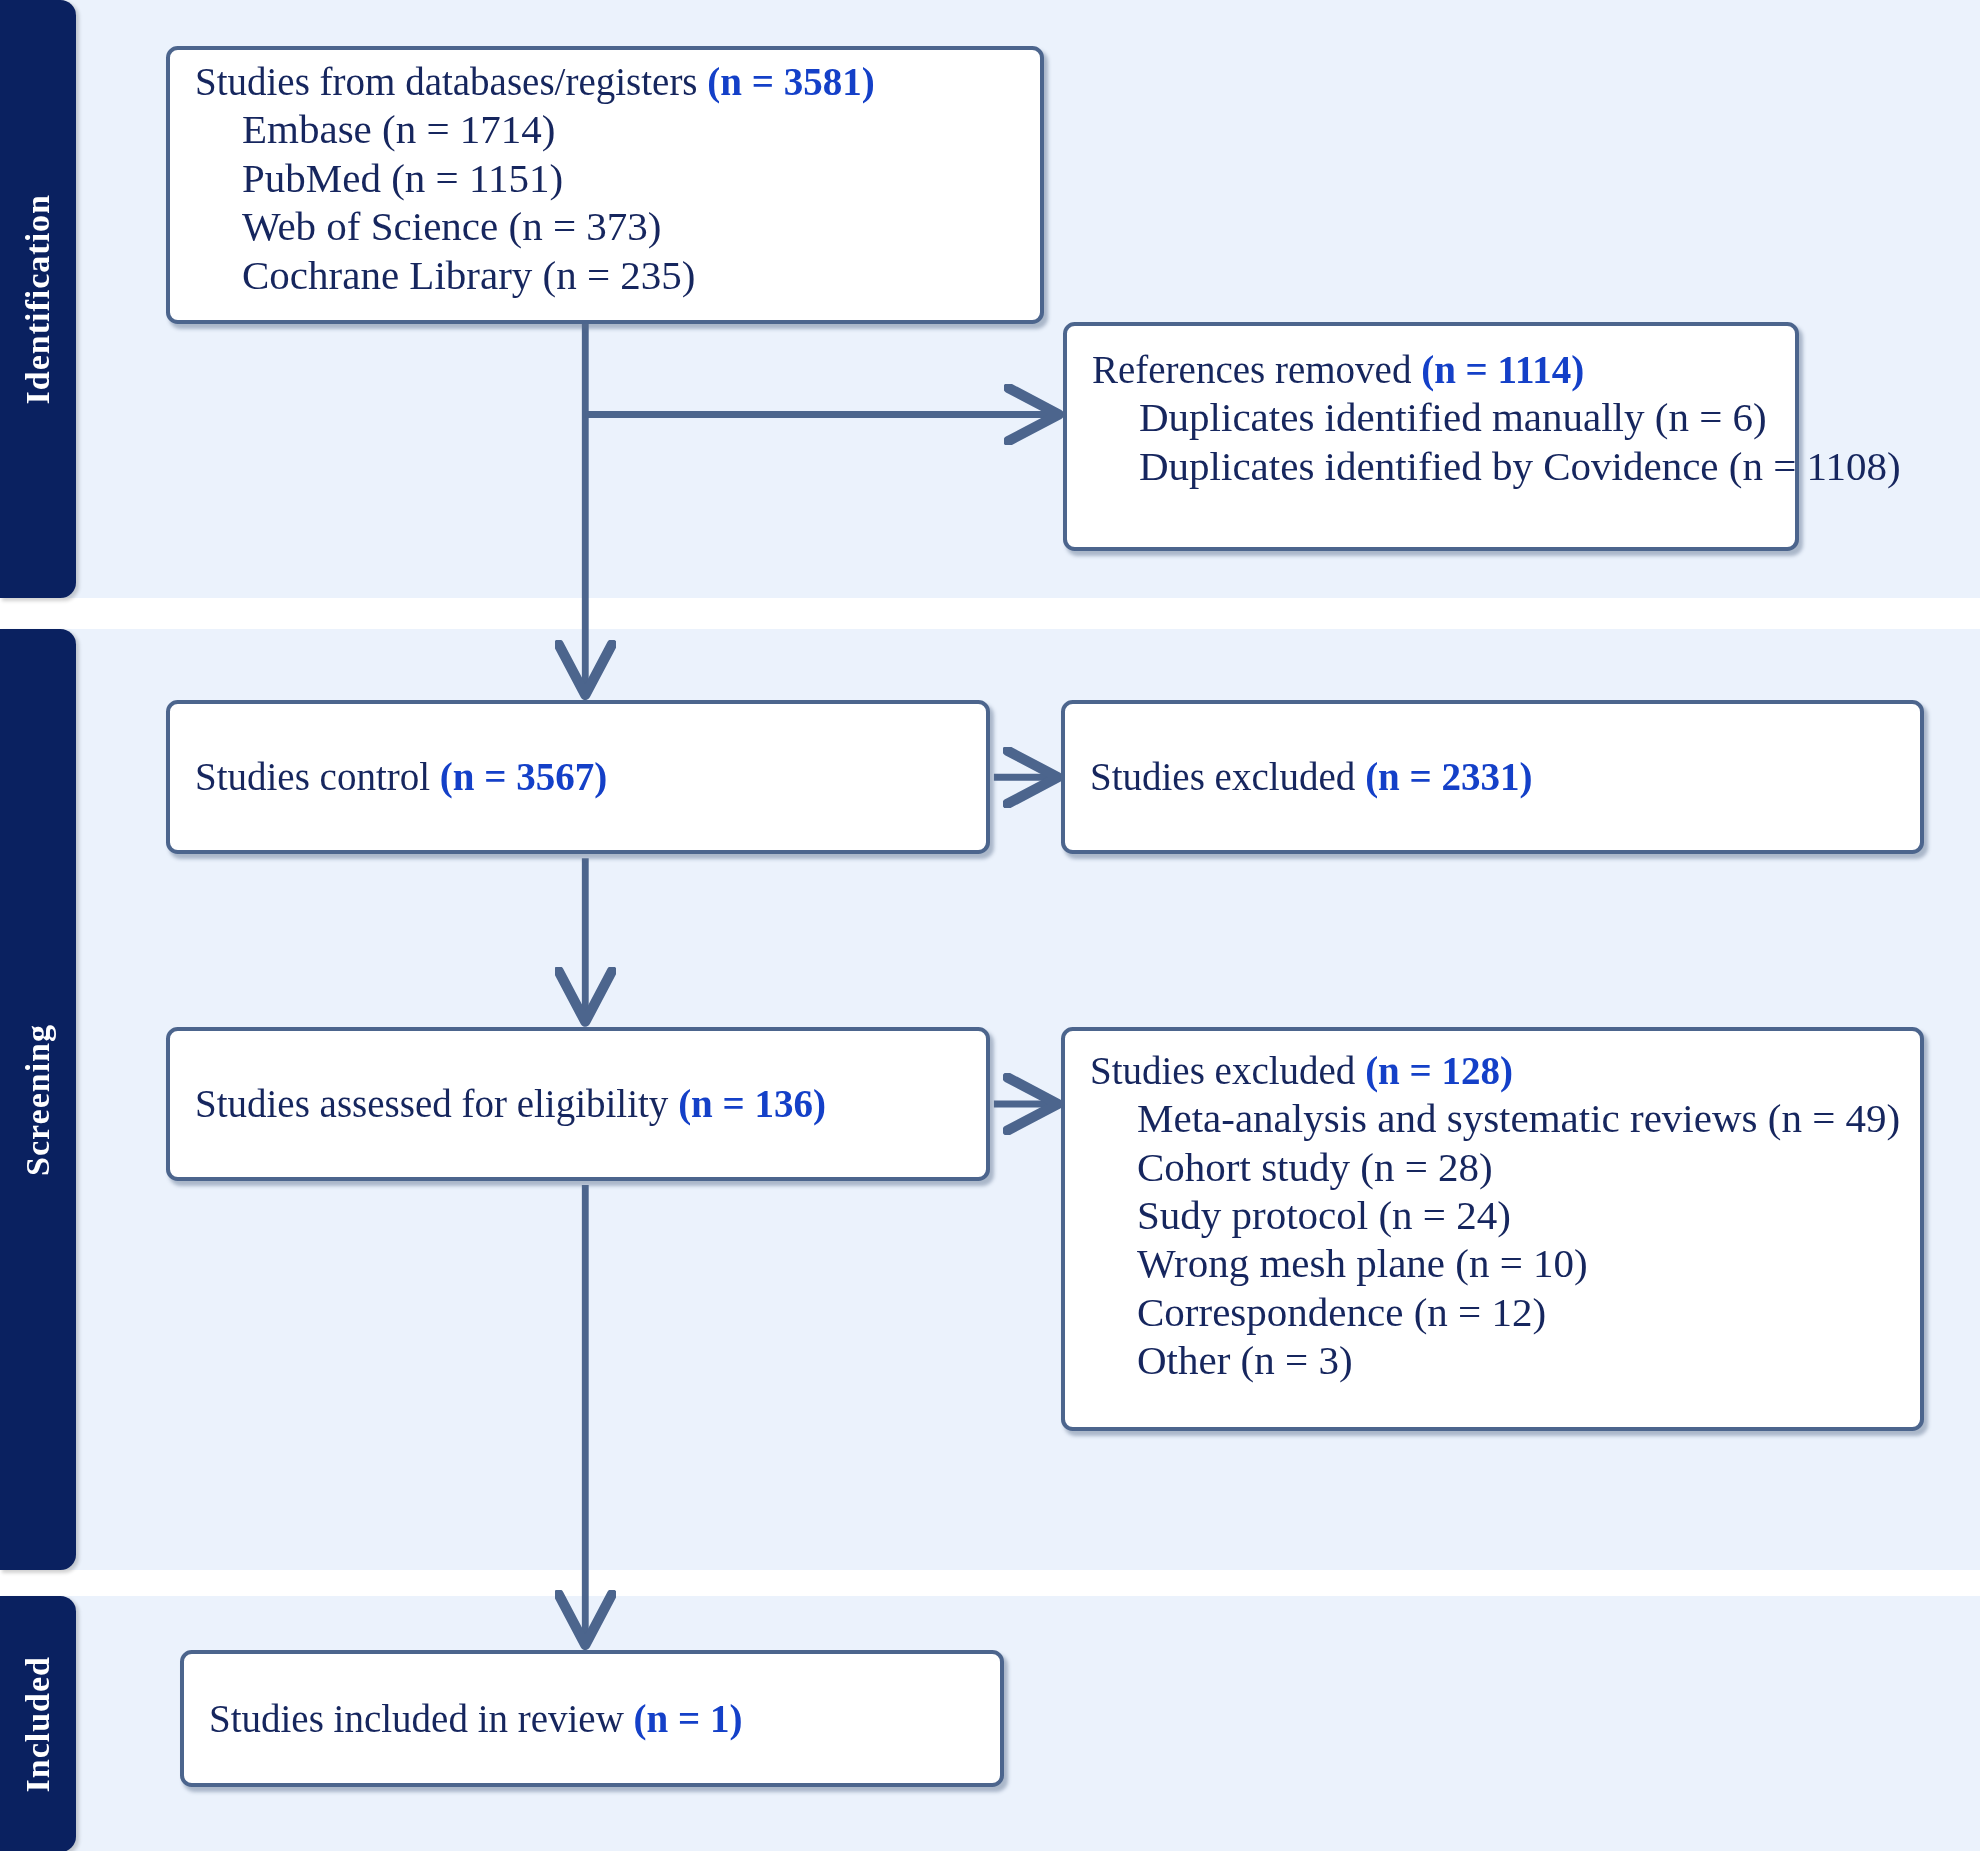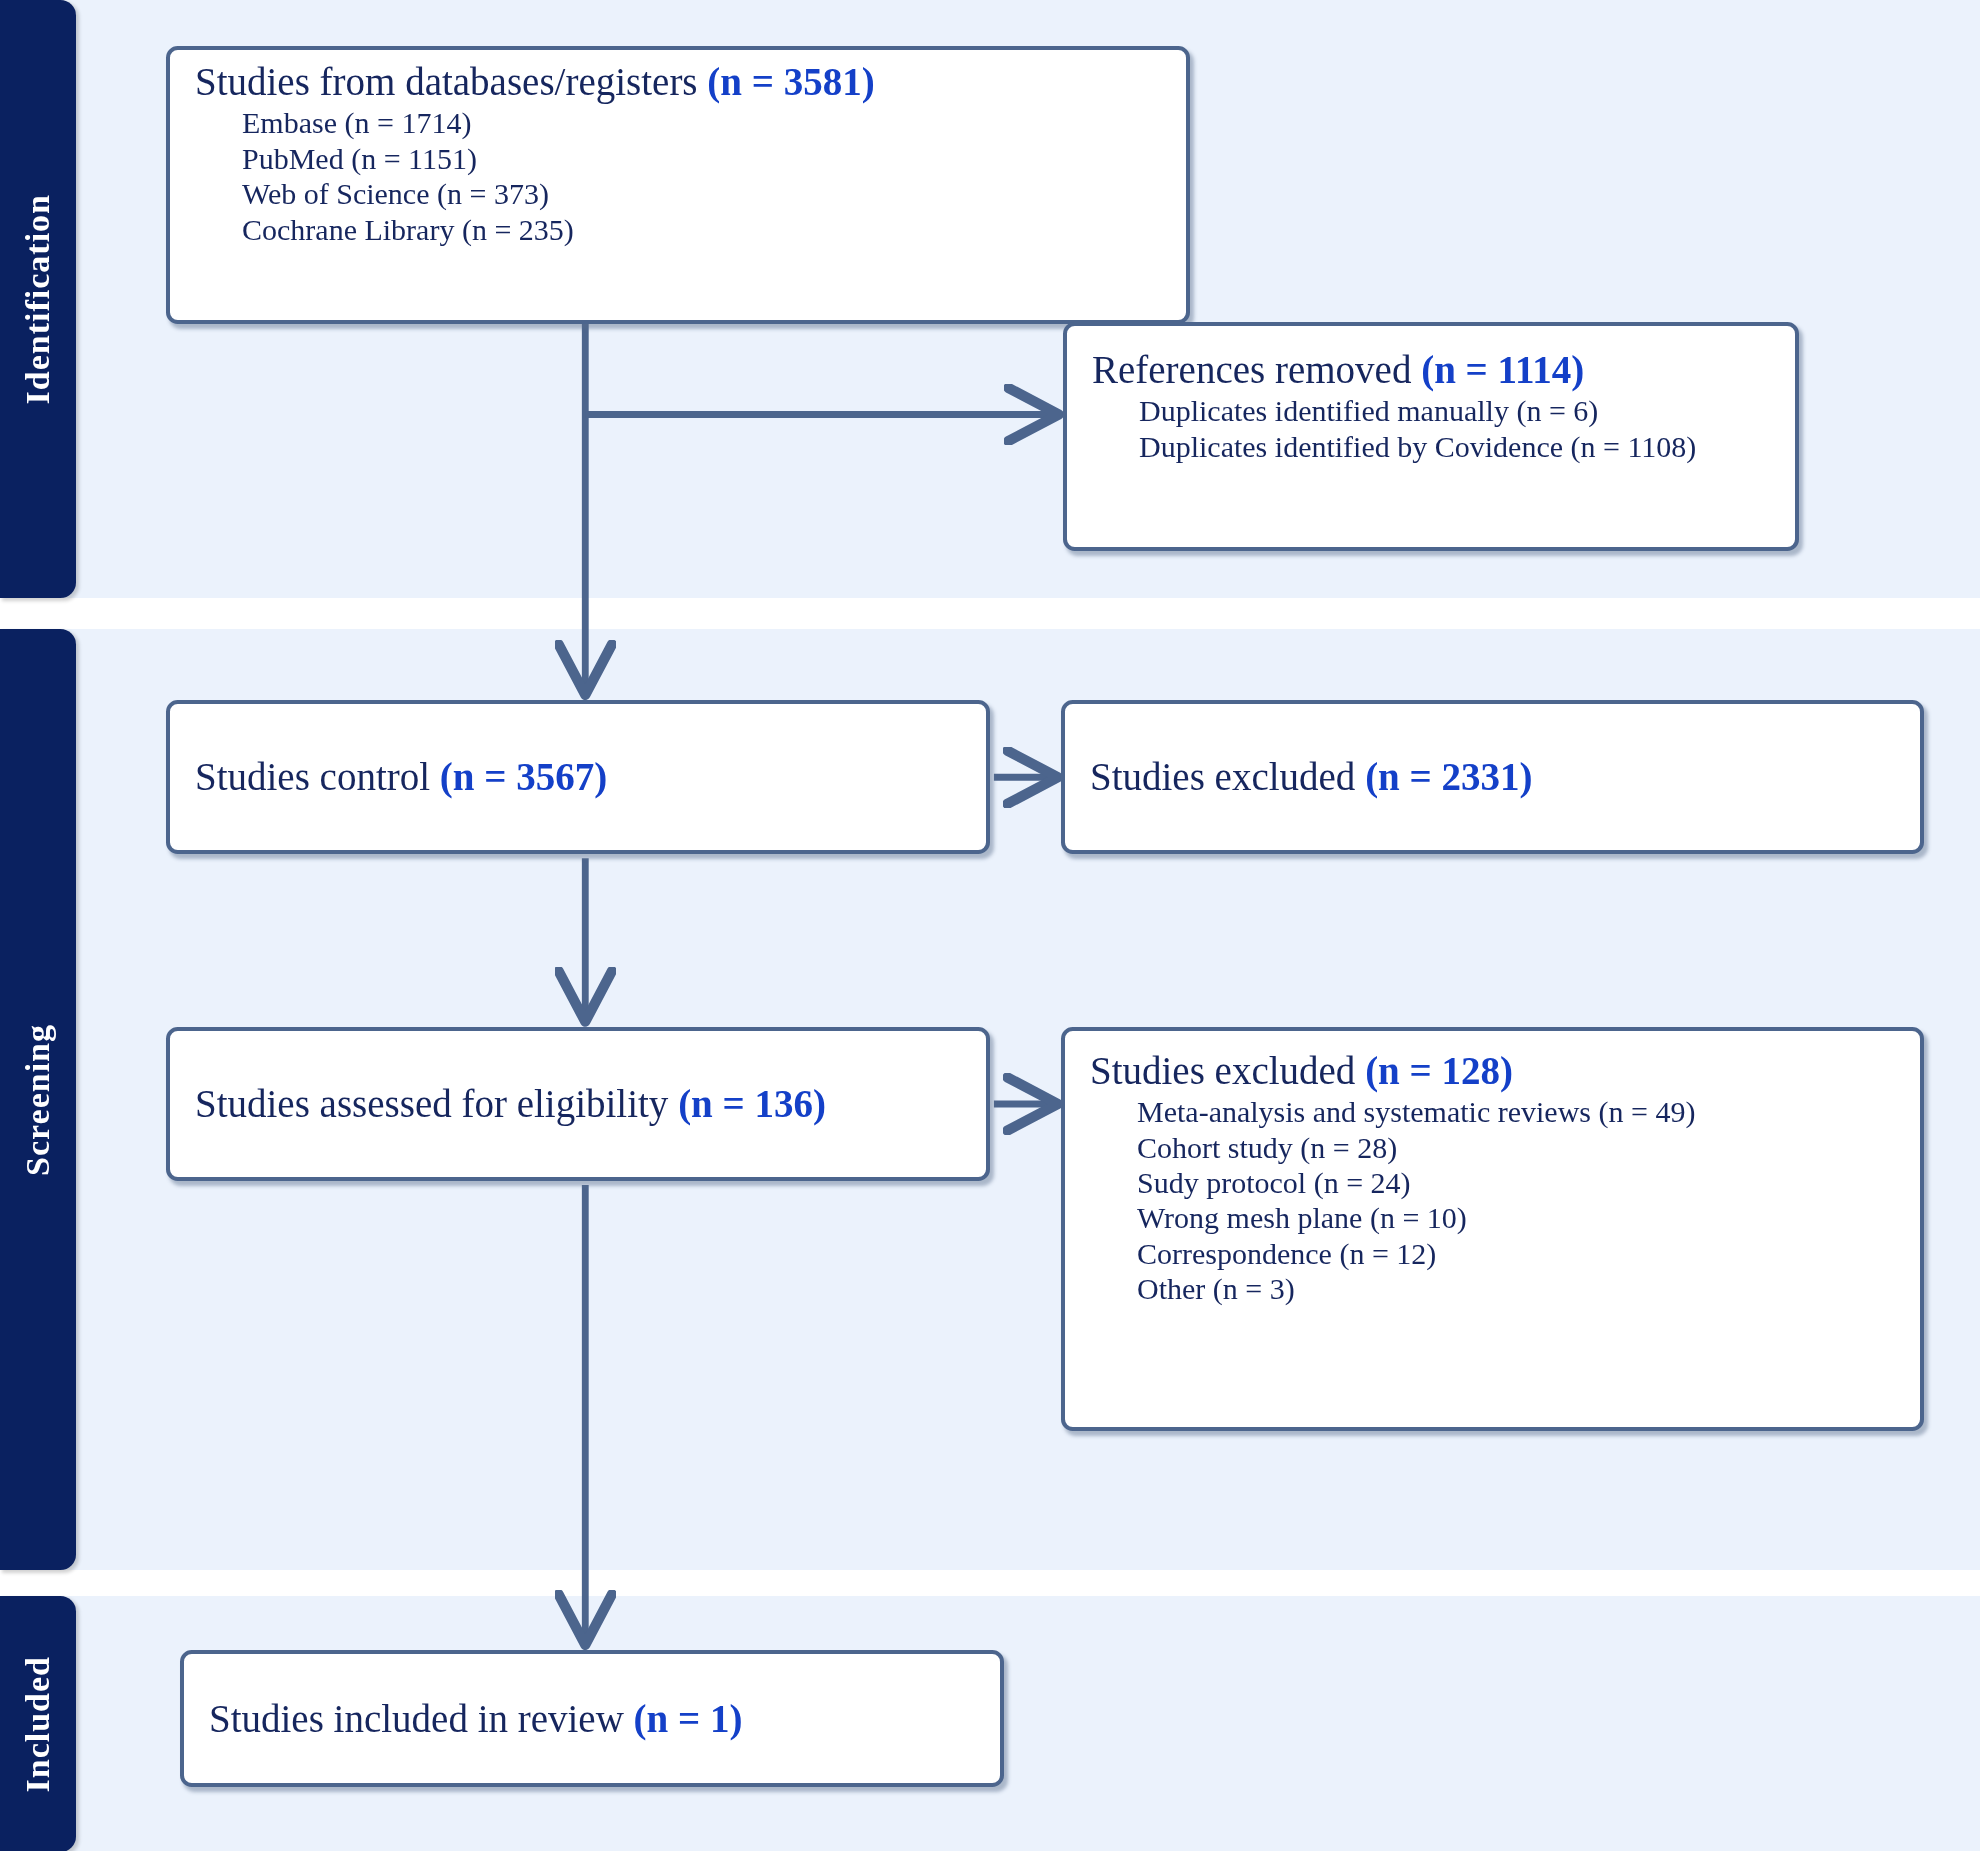--- a/index.html
+++ b/index.html
@@ -70,7 +70,7 @@
   .fbox.hasList{justify-content:flex-start;}
 
   
-  #box-databases     {left:166px;  top:46px;   width:1024px; height:278px;}
+  #box-databases     {left:166px;  top:46px;   width:878px; height:278px;}
   #box-refremoved    {left:1063px; top:322px;  width:736px; height:229px;}
   #box-screened      {left:166px;  top:700px;  width:824px; height:154px;}
   #box-excluded-1    {left:1061px; top:700px;  width:863px; height:154px;}

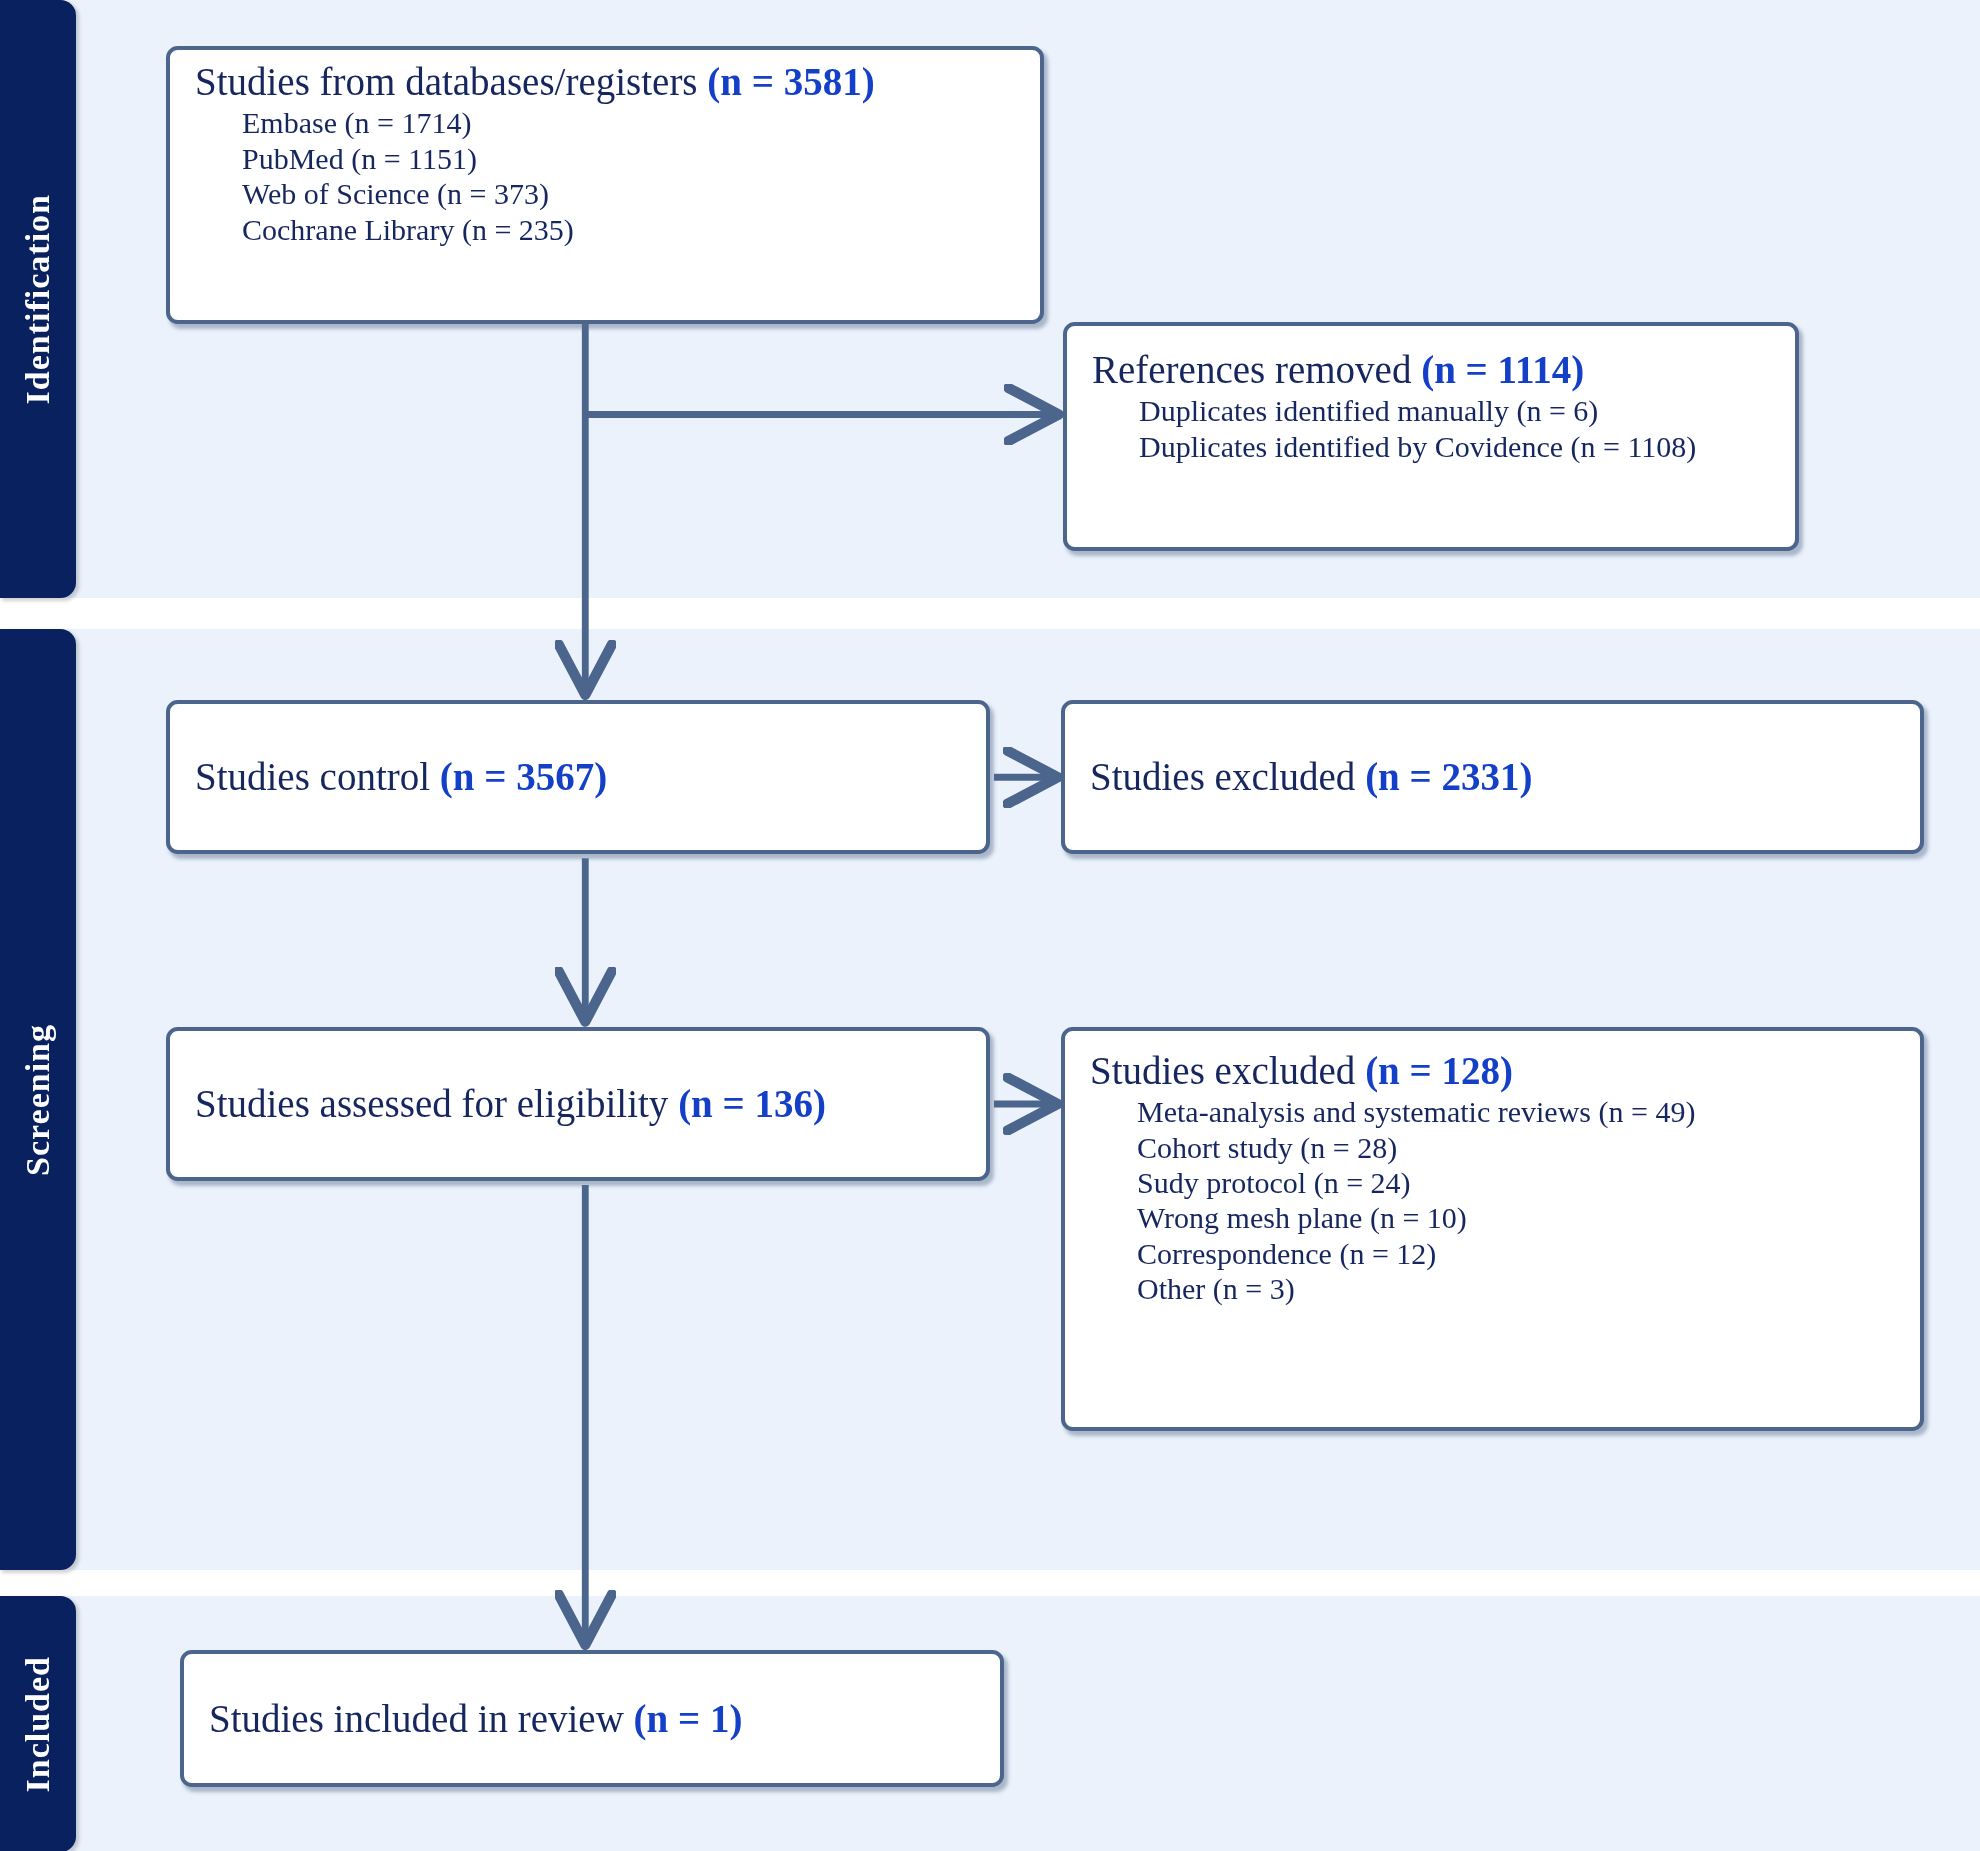--- a/index.html
+++ b/index.html
@@ -61,7 +61,7 @@
   }
   .fbox ul li{
     color:#16265e;
-    font-size:30px;
+    font-size:41px;
     line-height:1.18;
     padding-left:72px;
     white-space:nowrap;

